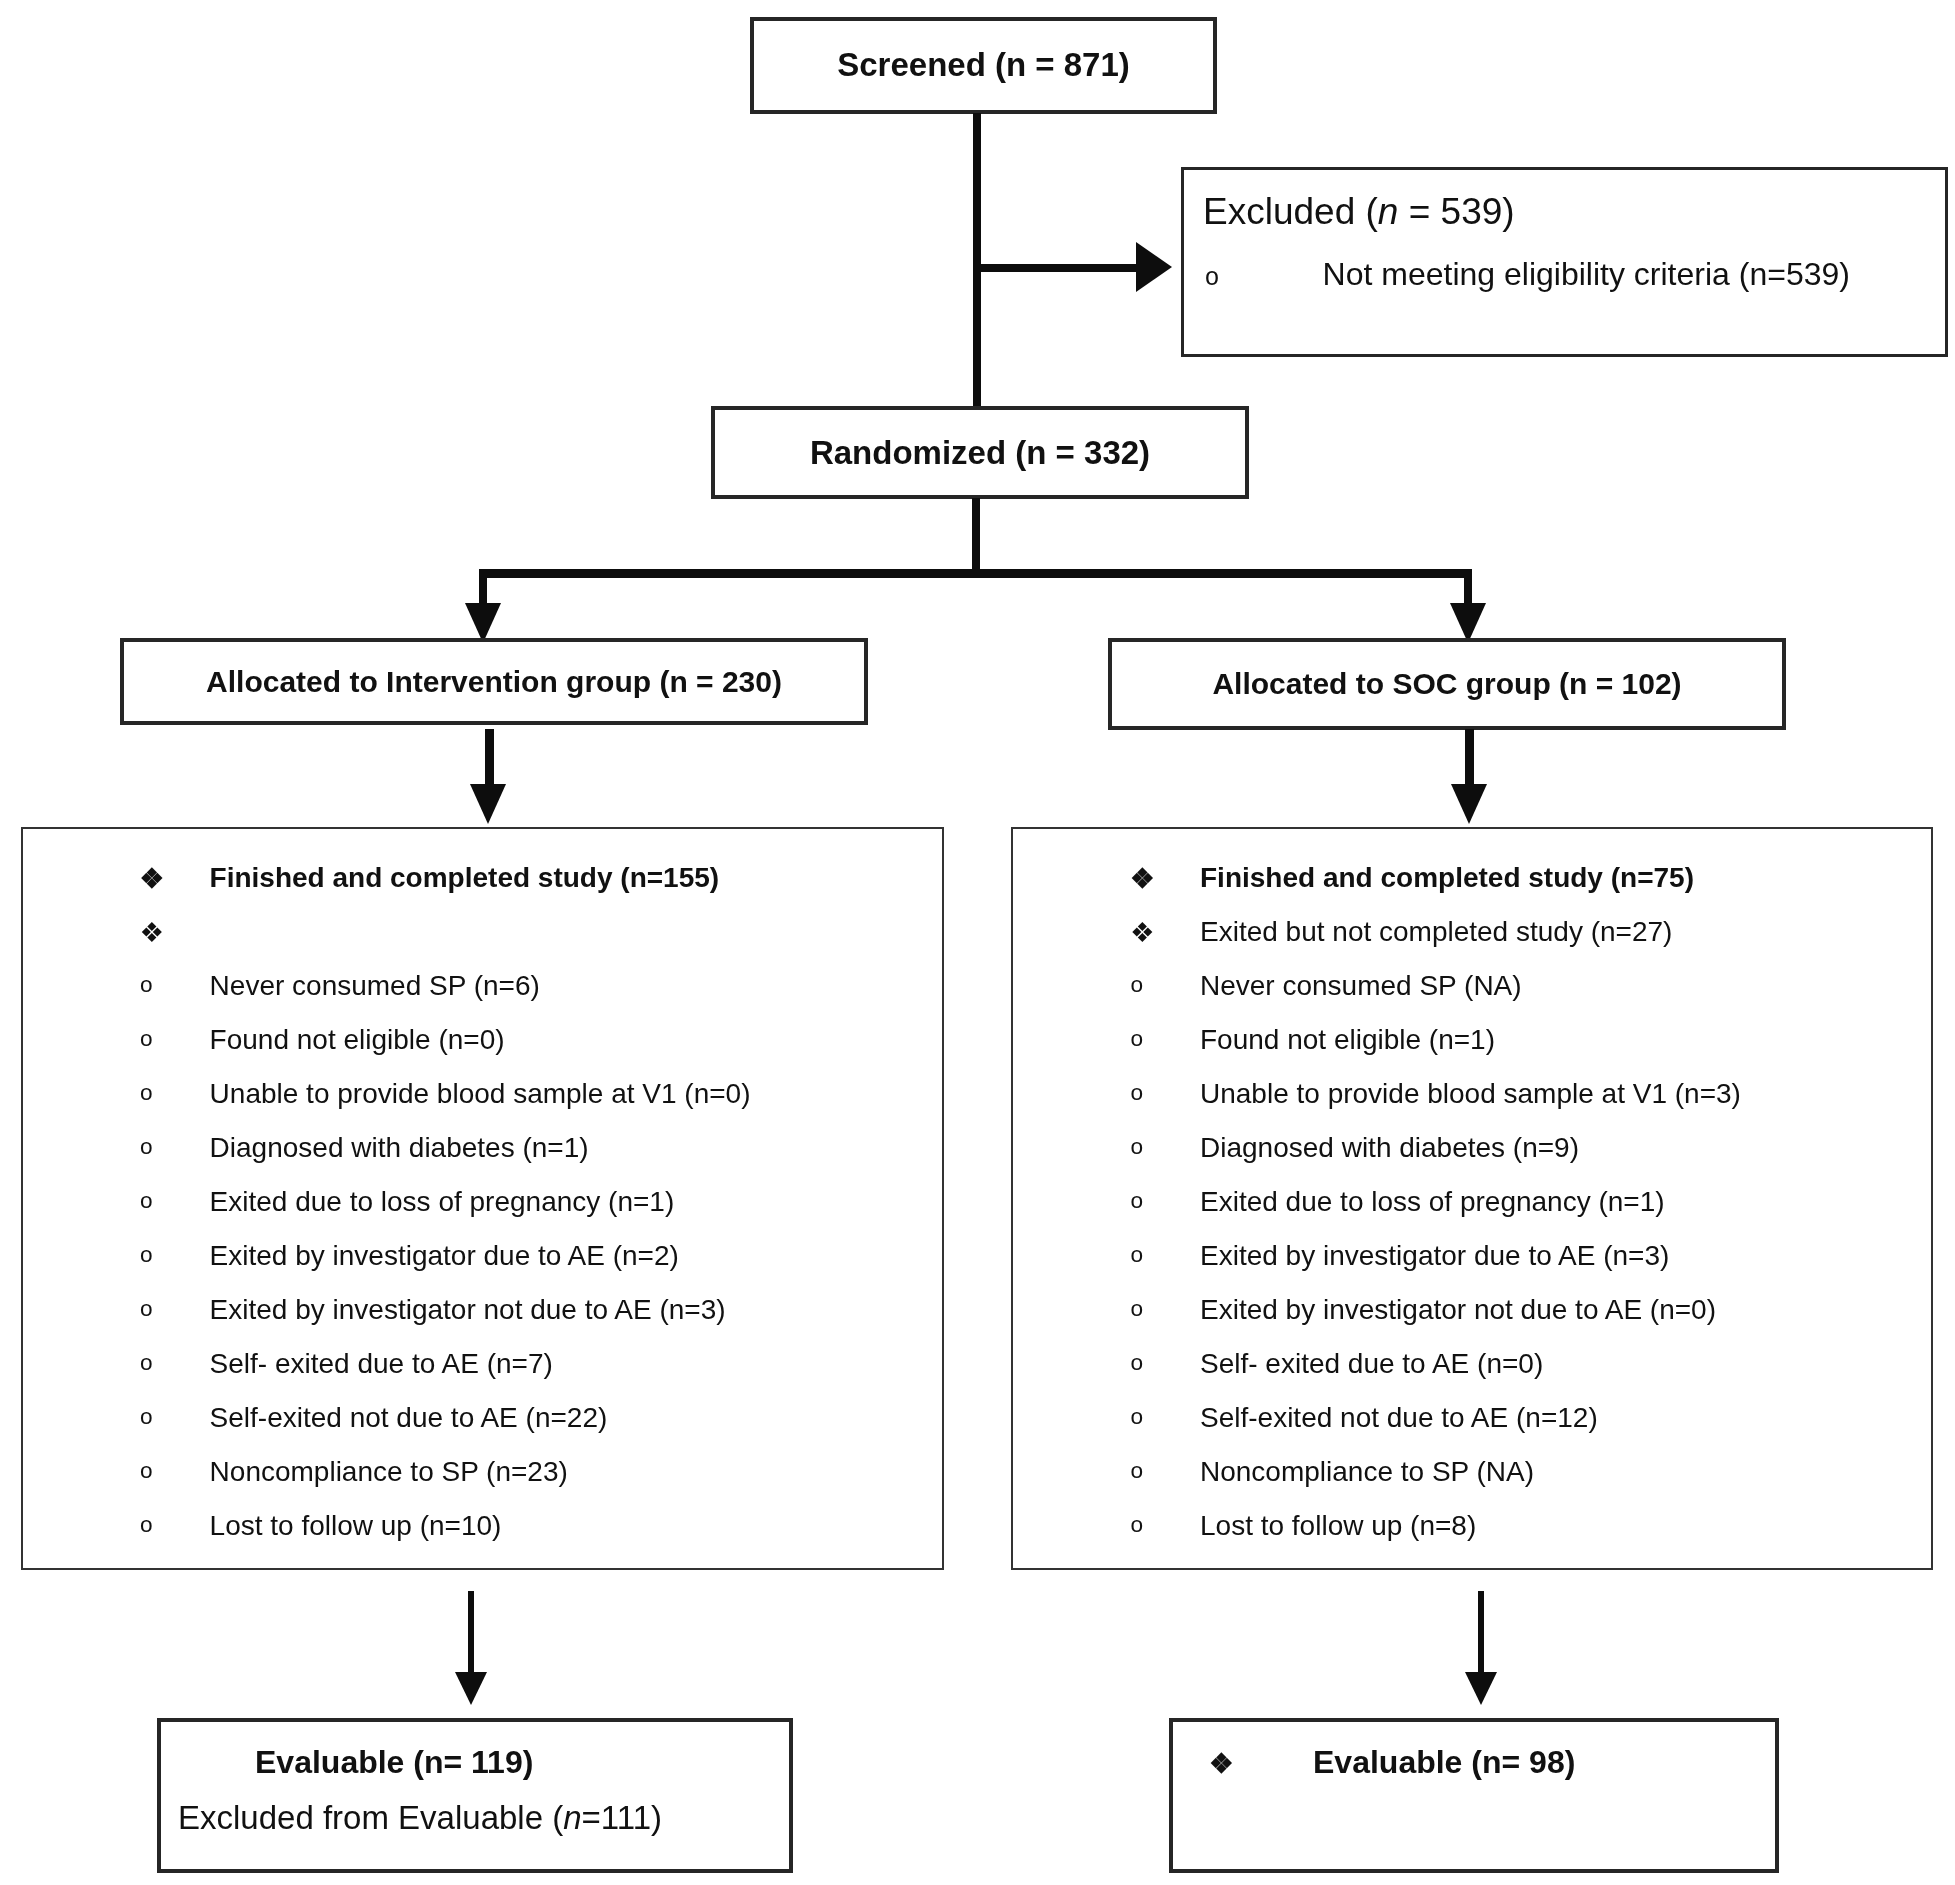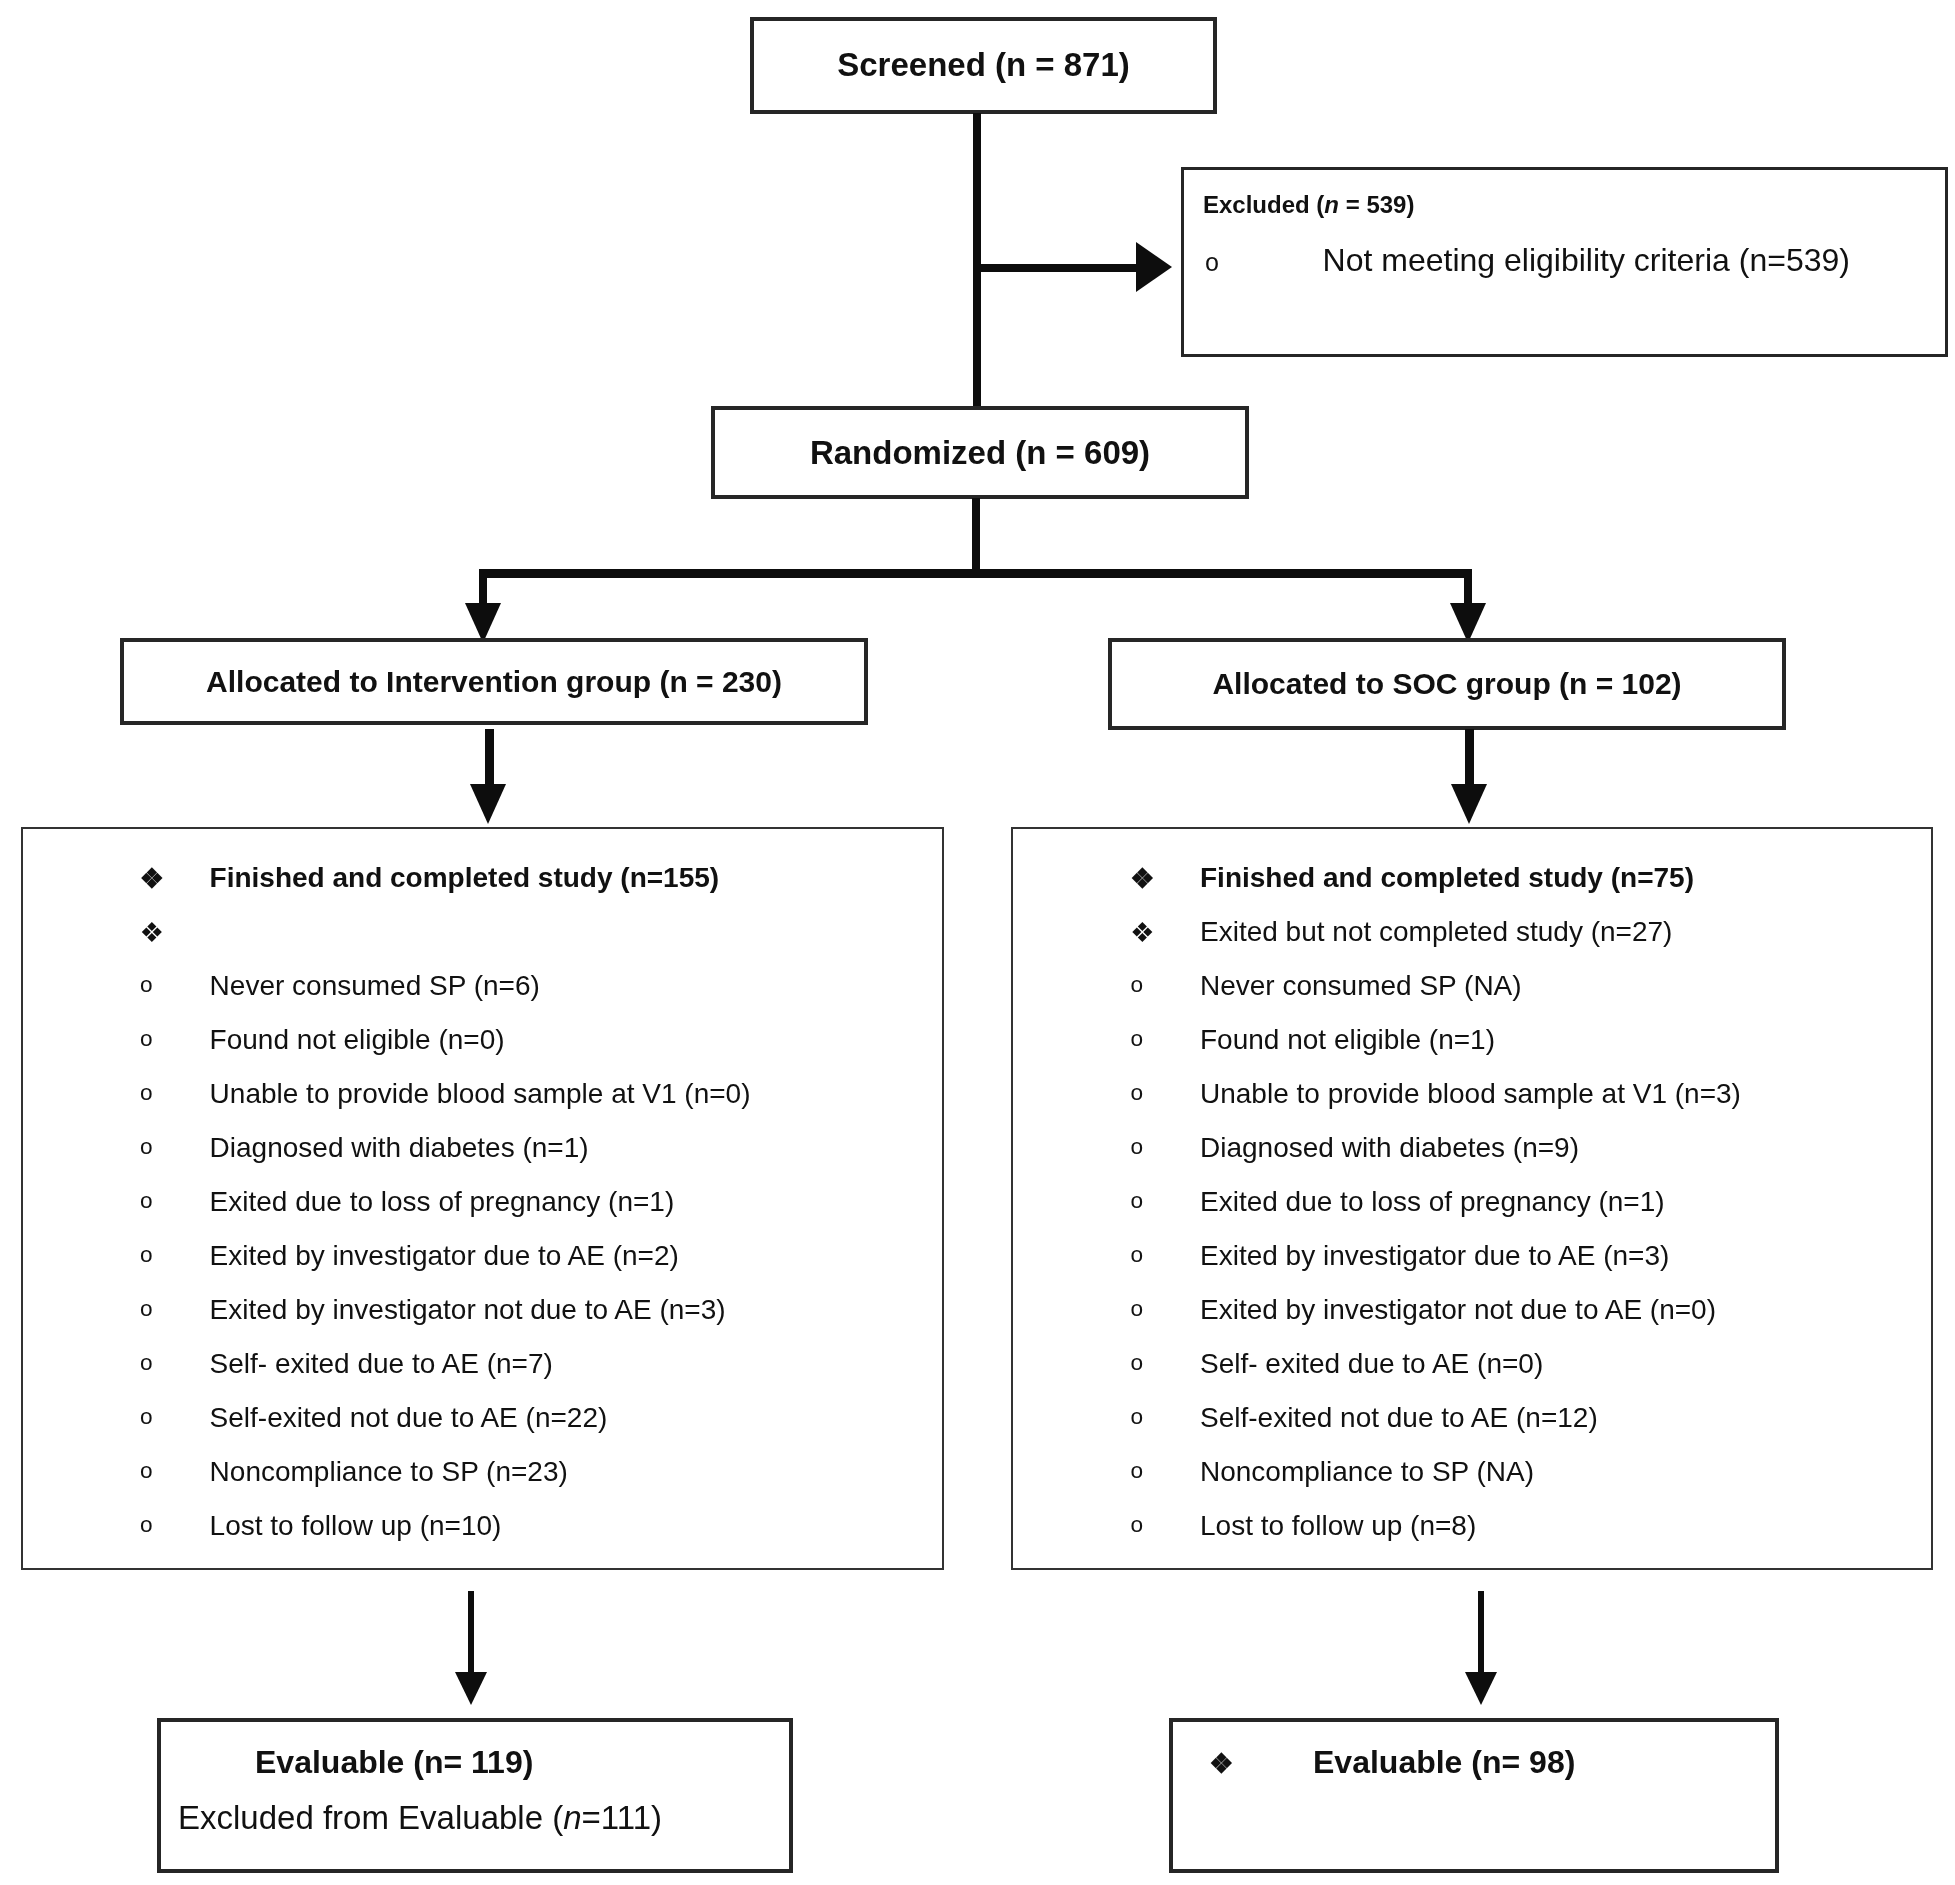--- a/index.html
+++ b/index.html
@@ -20,7 +20,7 @@
   .tri.right{border-top:25.4px solid transparent;border-bottom:25.4px solid transparent;border-left:36px solid #0d0d0d;}
 
   
-  .excl-line1{margin:20.6px 0 0 19px;font-size:24px;font-weight:bold;}
+  .excl-line1{margin:20.6px 0 0 19px;font-size:37px;}
   .excl-line2{display:flex;align-items:baseline;margin-top:23px;padding-left:20.6px;font-size:32px;}
   .excl-line2 .bullet{flex:none;width:118px;font-size:25px;font-family:"Liberation Mono",monospace;}
   .it{font-style:italic;}

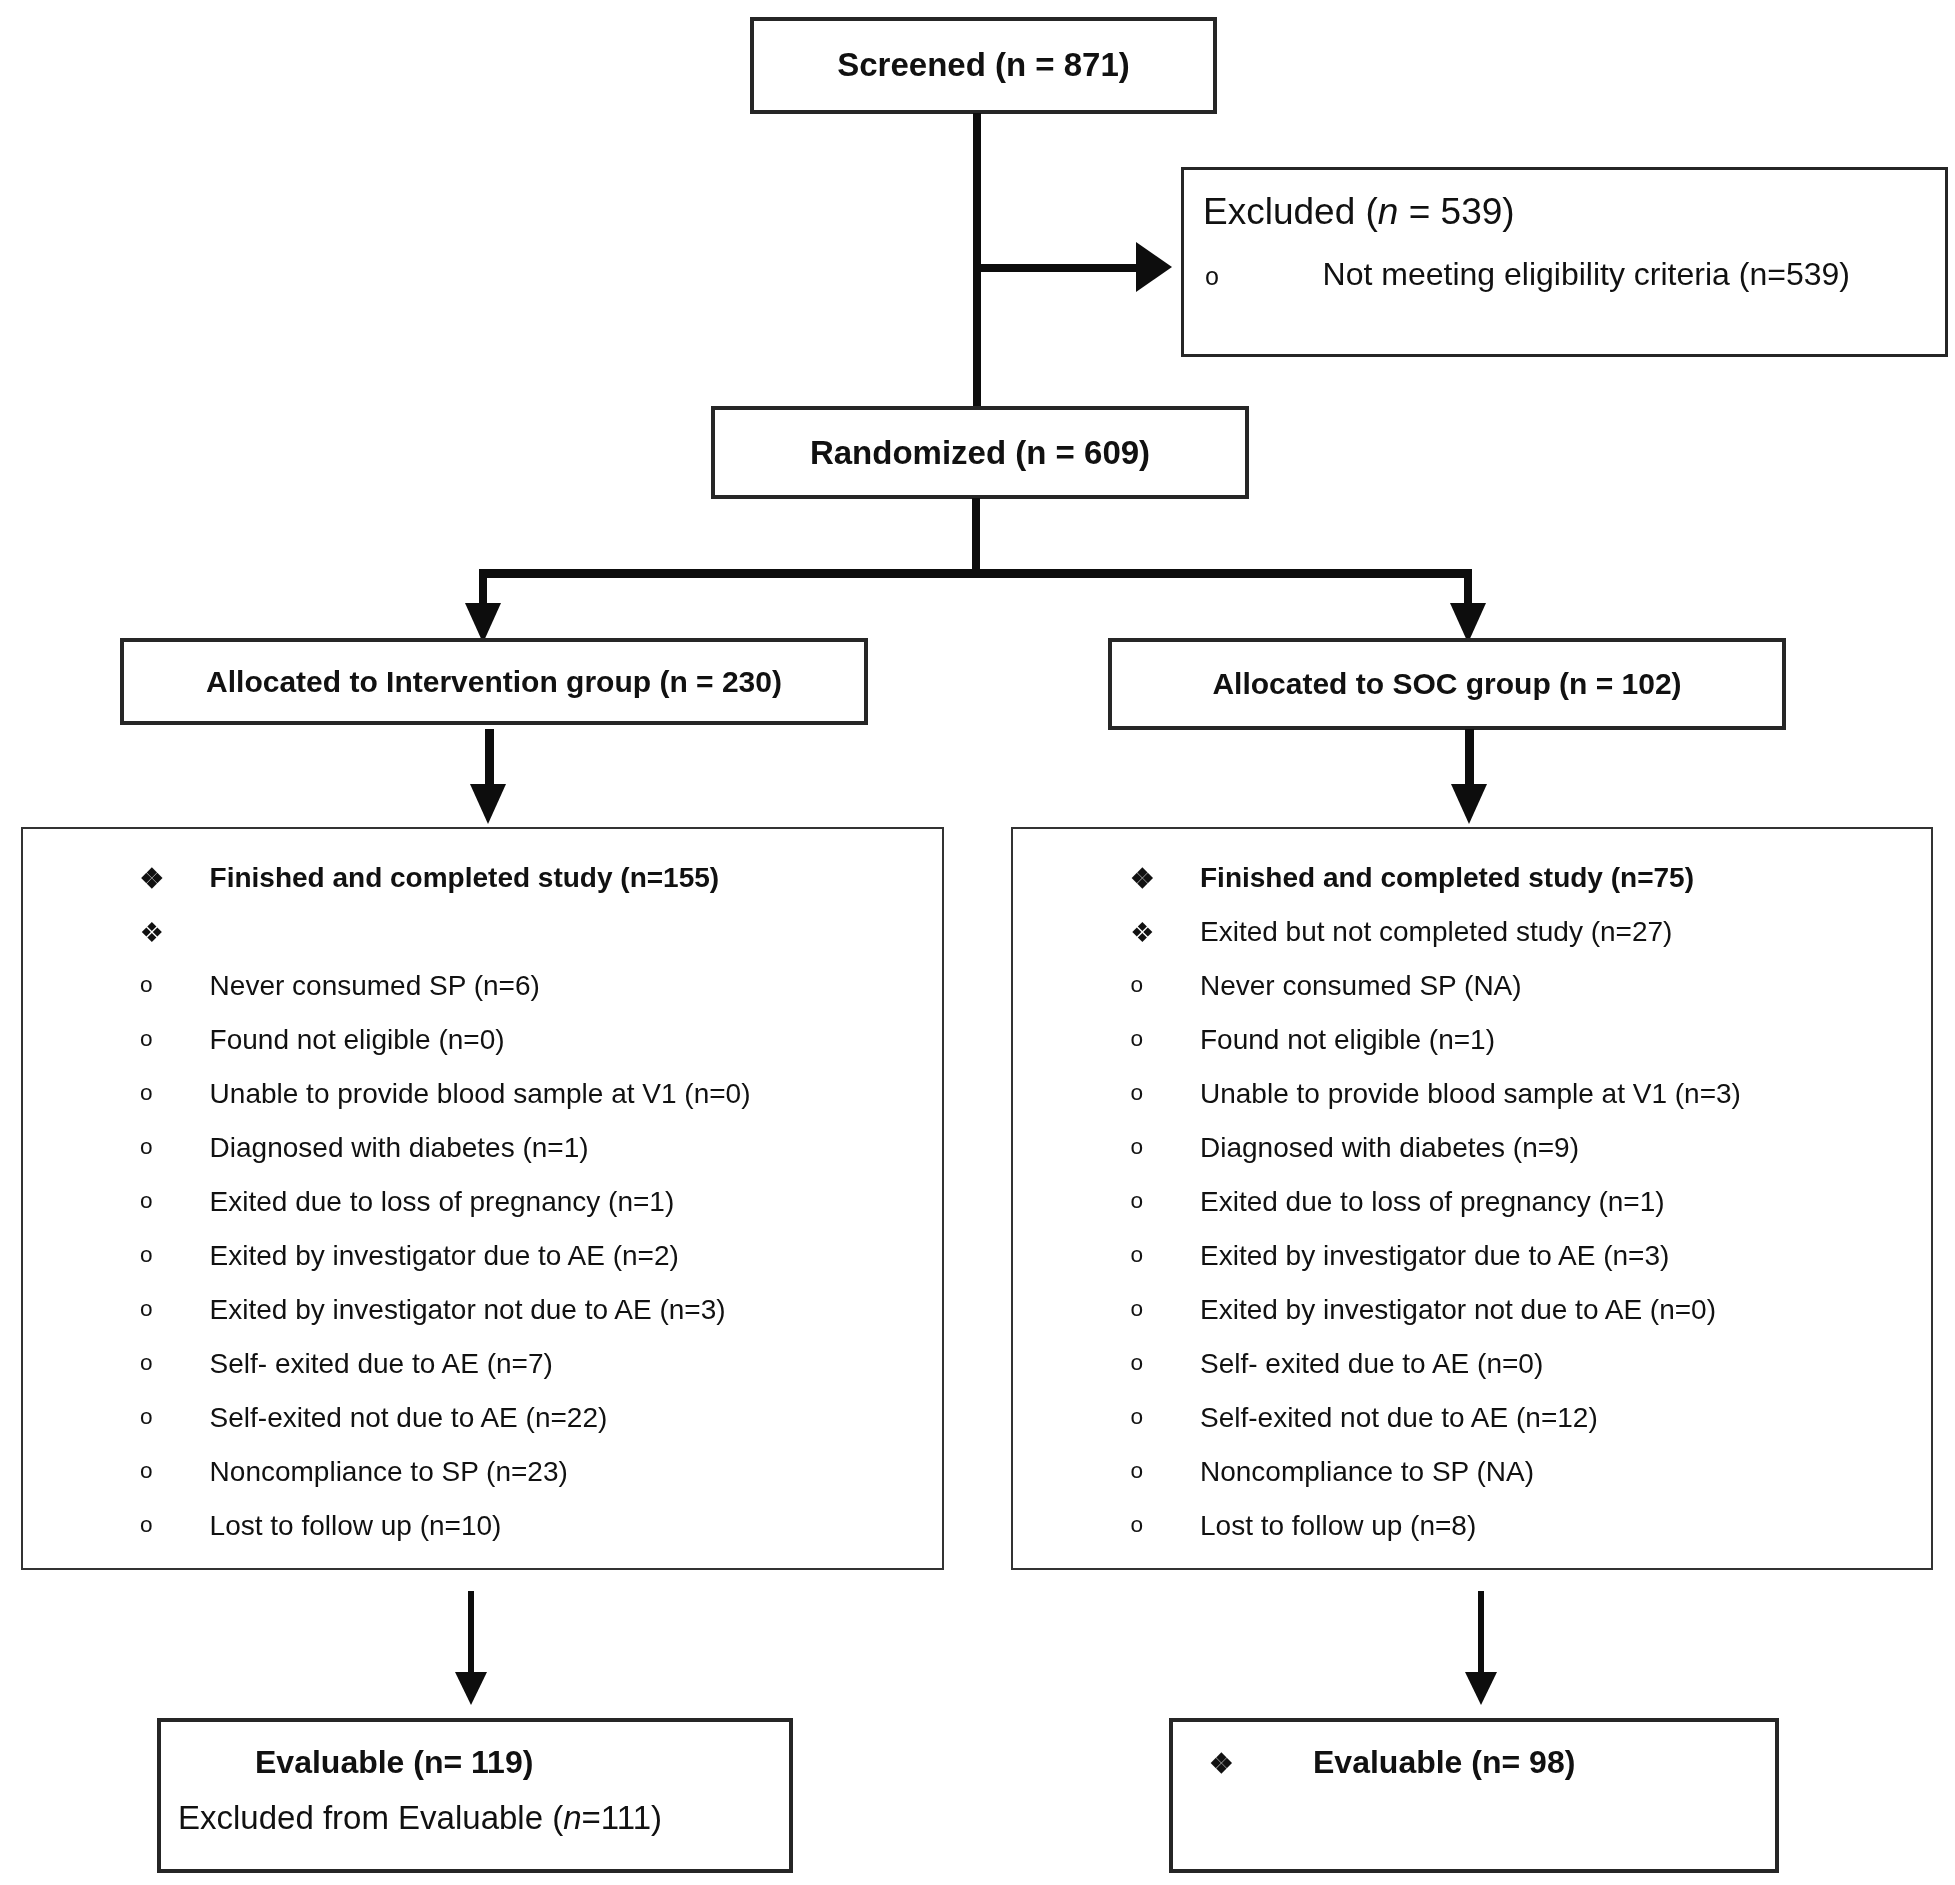--- a/index.html
+++ b/index.html
@@ -64,7 +64,7 @@
   </div>
 
   <div class="box heavy centered" style="left:711px;top:406px;width:538px;height:93px;">
-    <span class="title-lg">Randomized (n = 609)</span>
+    <span class="title-lg">Randomized (n = 332)</span>
   </div>
 
   <div class="shaft" style="left:972px;top:498px;width:7.6px;height:74px;"></div>

